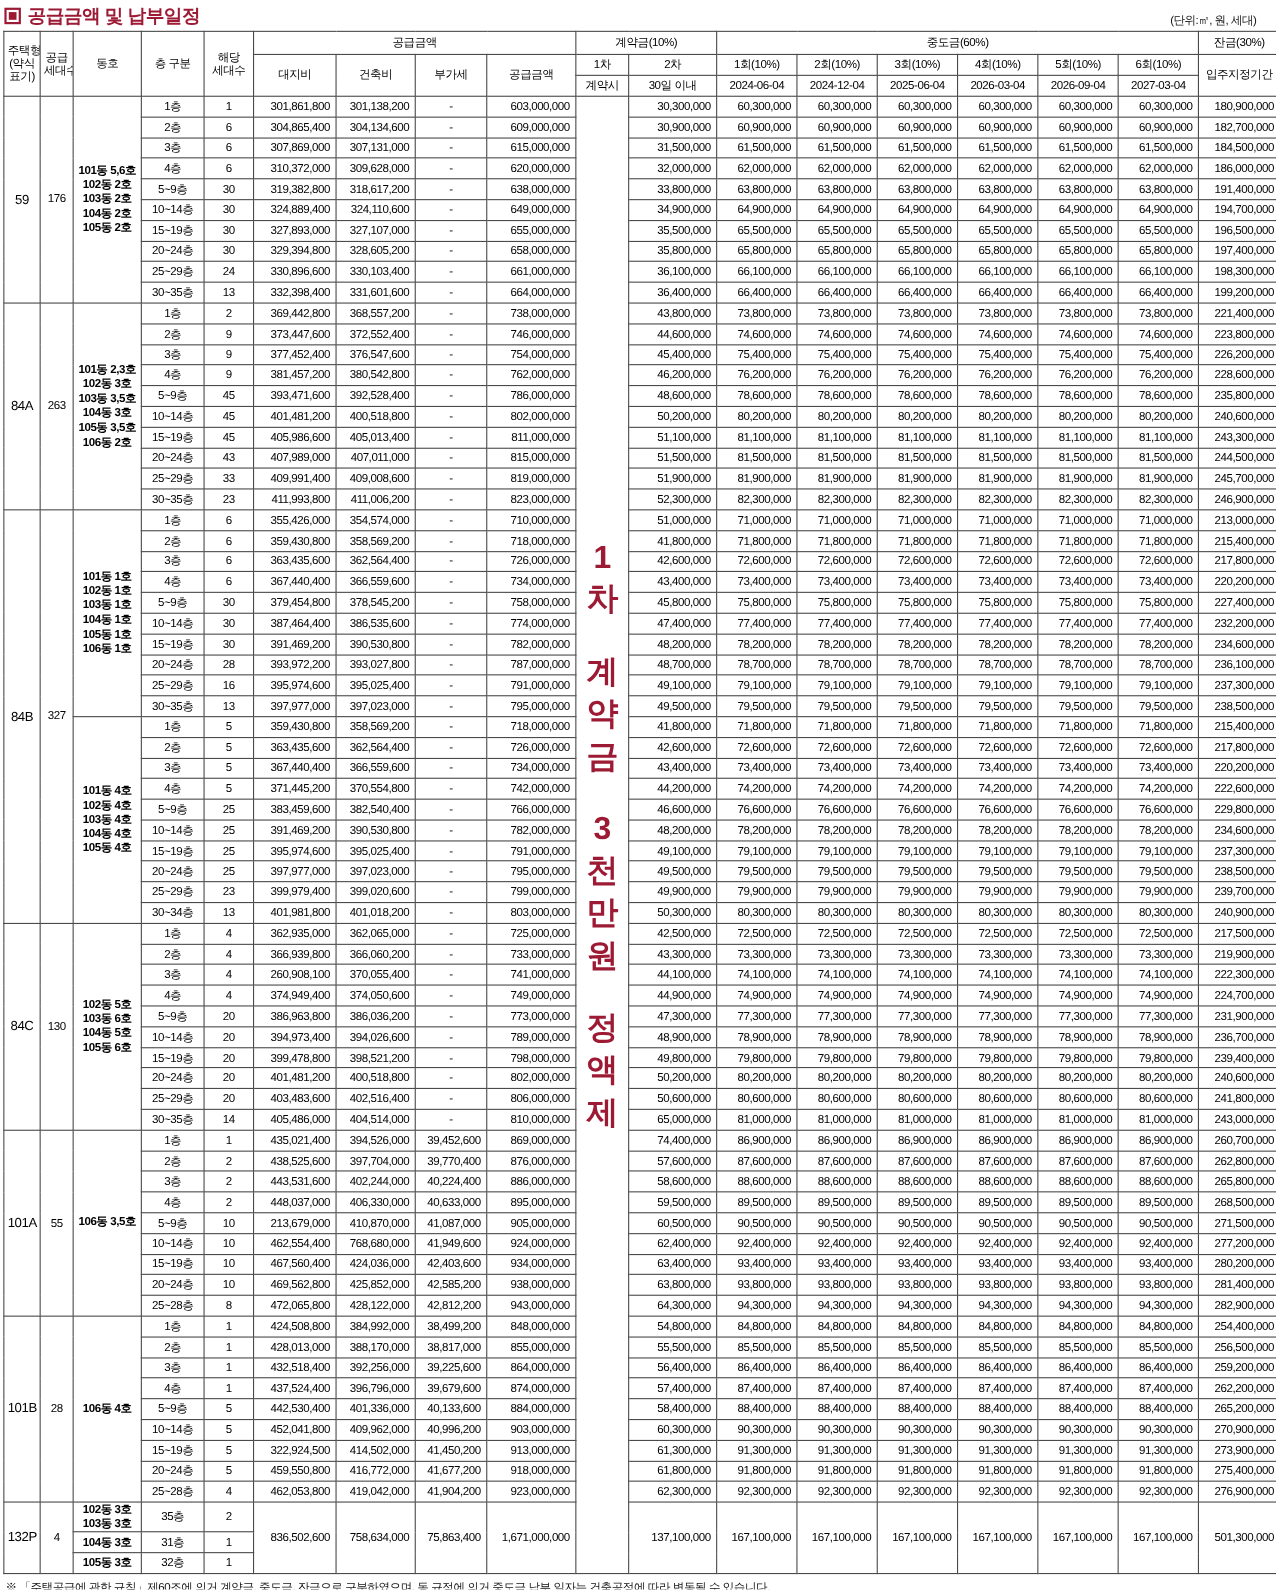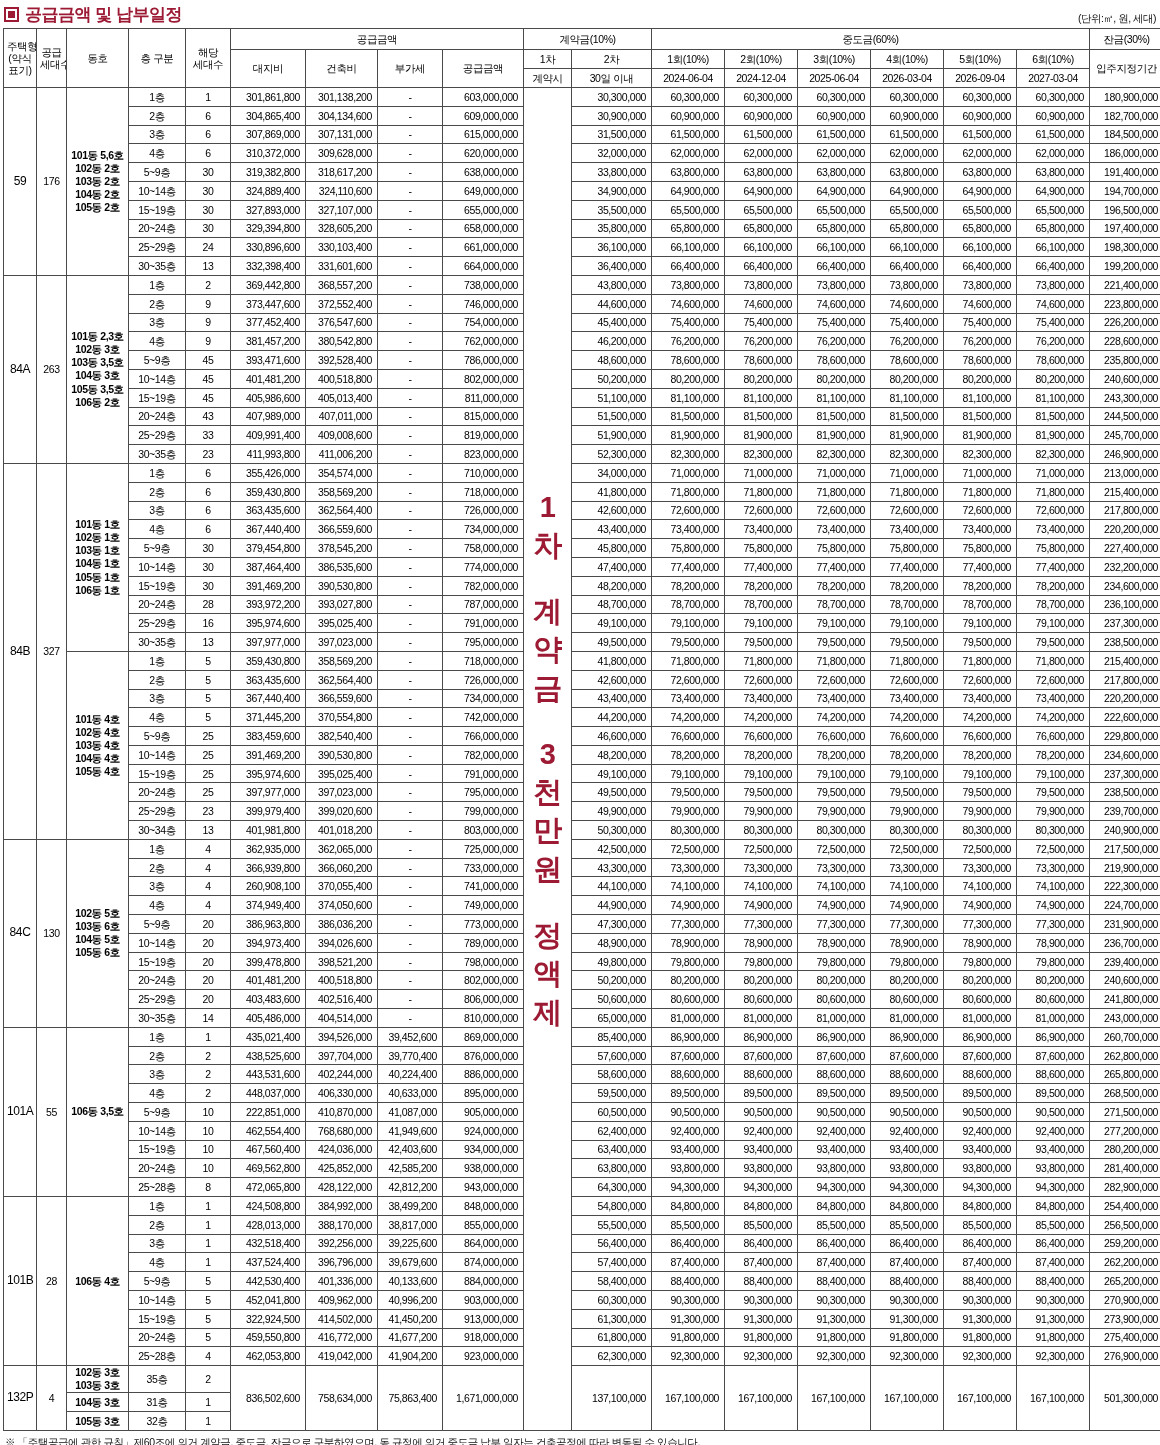--- a/index.html
+++ b/index.html
@@ -4,7 +4,7 @@
 <style>
   html,body{margin:0;padding:0;background:#fff;}
   body{width:1160px;font-family:"Liberation Sans",sans-serif;color:#000;-webkit-font-smoothing:antialiased;}
-  .page{width:1160px;height:1445px;box-sizing:border-box;padding:3px 3px 0 3px;position:relative;}
+  .page{width:1160px;height:1445px;box-sizing:border-box;padding:3px 17px 0 3px;position:relative;}
   .titlebar{display:flex;justify-content:space-between;align-items:flex-end;height:23px;margin-bottom:2px;padding:0 1px;}
   .title{display:flex;align-items:center;gap:6px;font-size:17px;font-weight:bold;color:#9d1a34;letter-spacing:-0.5px;}
   .title-icon{width:11px;height:11px;border:2px solid #9d1a34;position:relative;display:inline-block;}

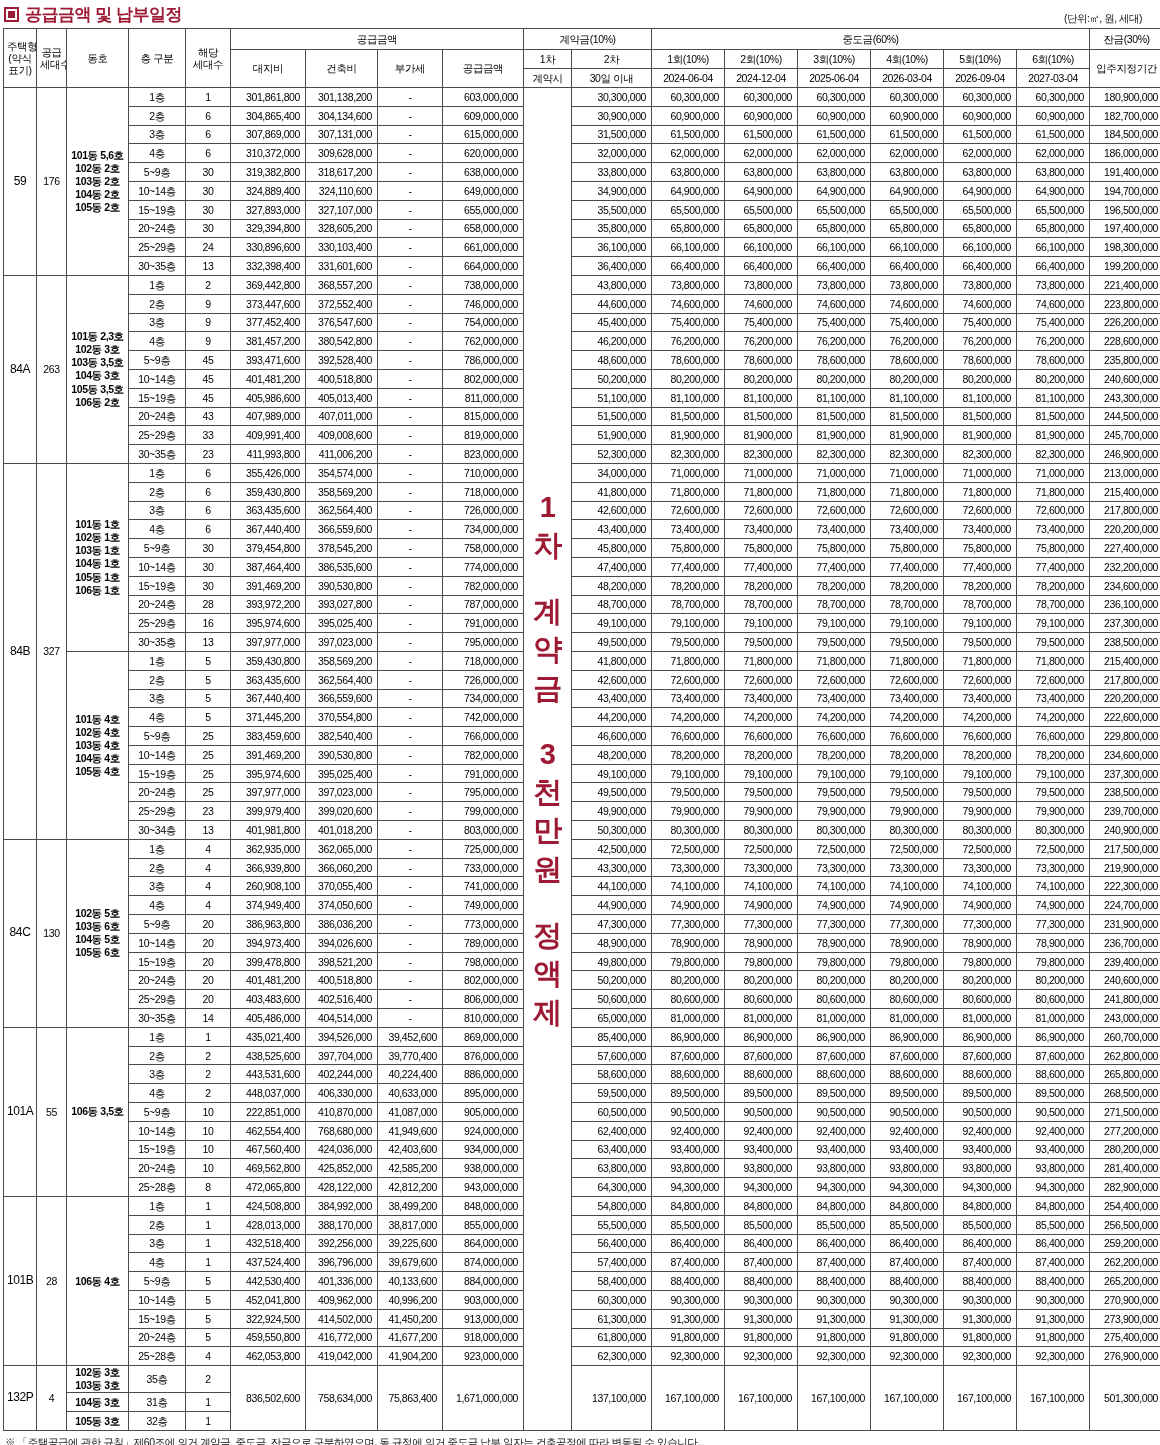--- a/index.html
+++ b/index.html
@@ -488,7 +488,7 @@
           <td class="num">354,574,000</td>
           <td>-</td>
           <td class="num">710,000,000</td>
-          <td class="num">34,000,000</td>
+          <td class="num">51,000,000</td>
           <td class="num">71,000,000</td>
           <td class="num">71,000,000</td>
           <td class="num">71,000,000</td>

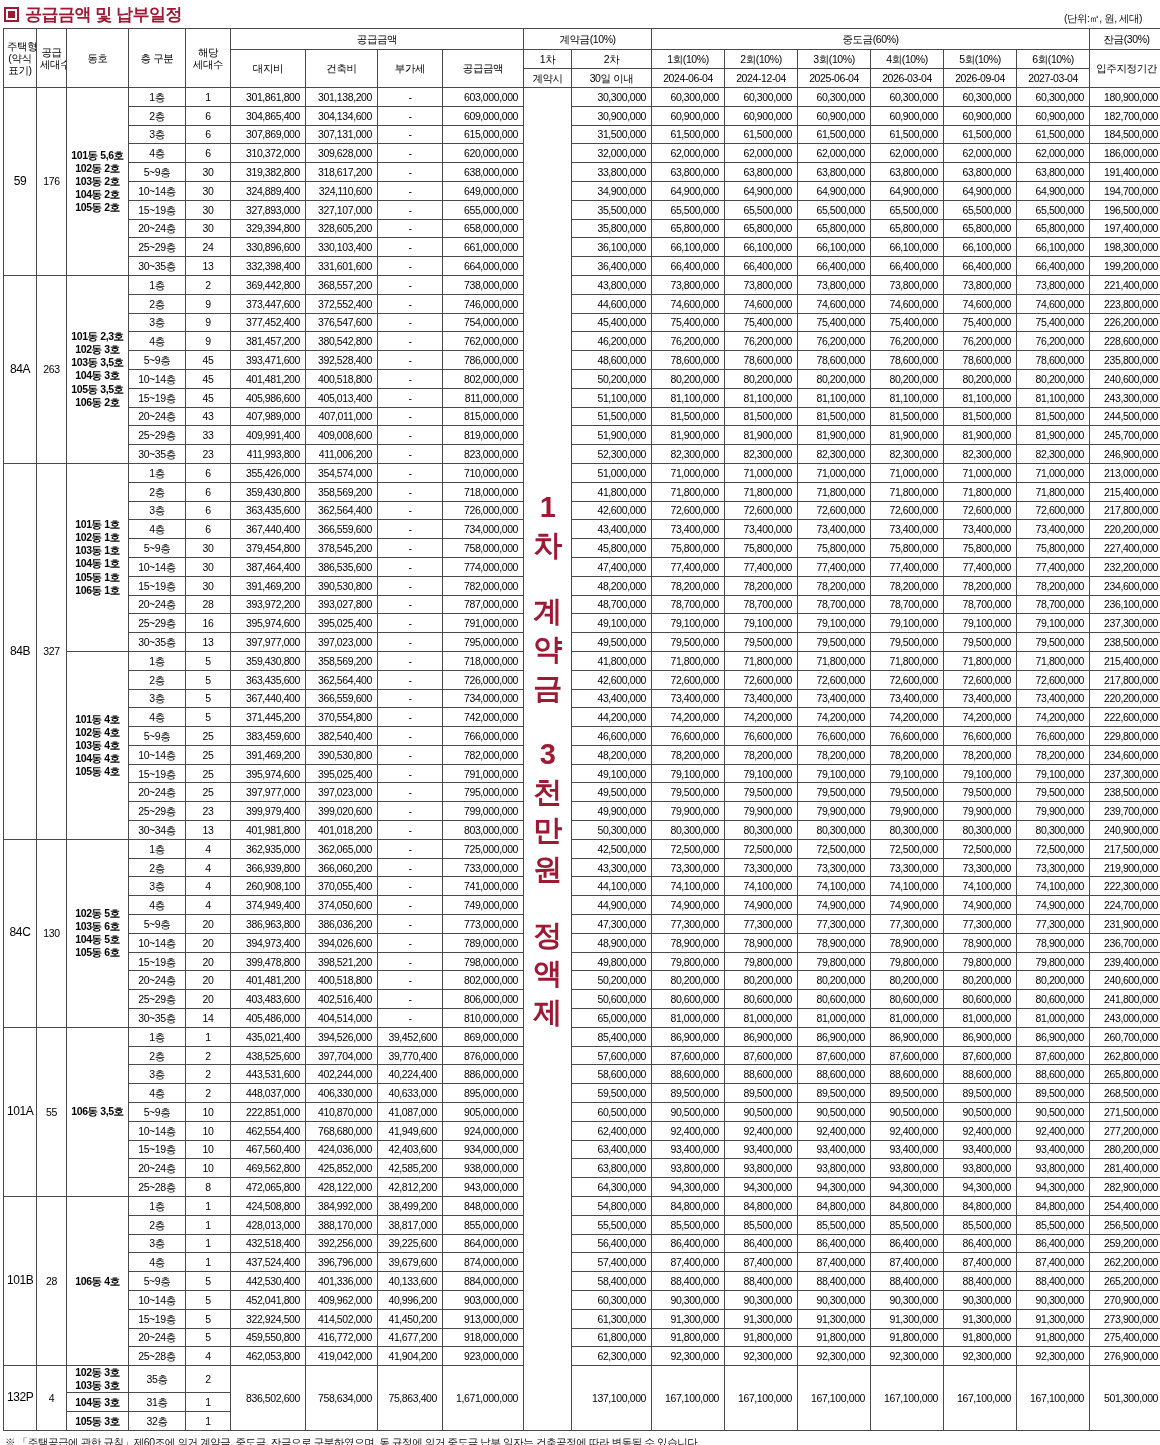--- a/index.html
+++ b/index.html
@@ -988,7 +988,7 @@
           <td class="num">394,526,000</td>
           <td class="num">39,452,600</td>
           <td class="num">869,000,000</td>
-          <td class="num">85,400,000</td>
+          <td class="num">74,400,000</td>
           <td class="num">86,900,000</td>
           <td class="num">86,900,000</td>
           <td class="num">86,900,000</td>

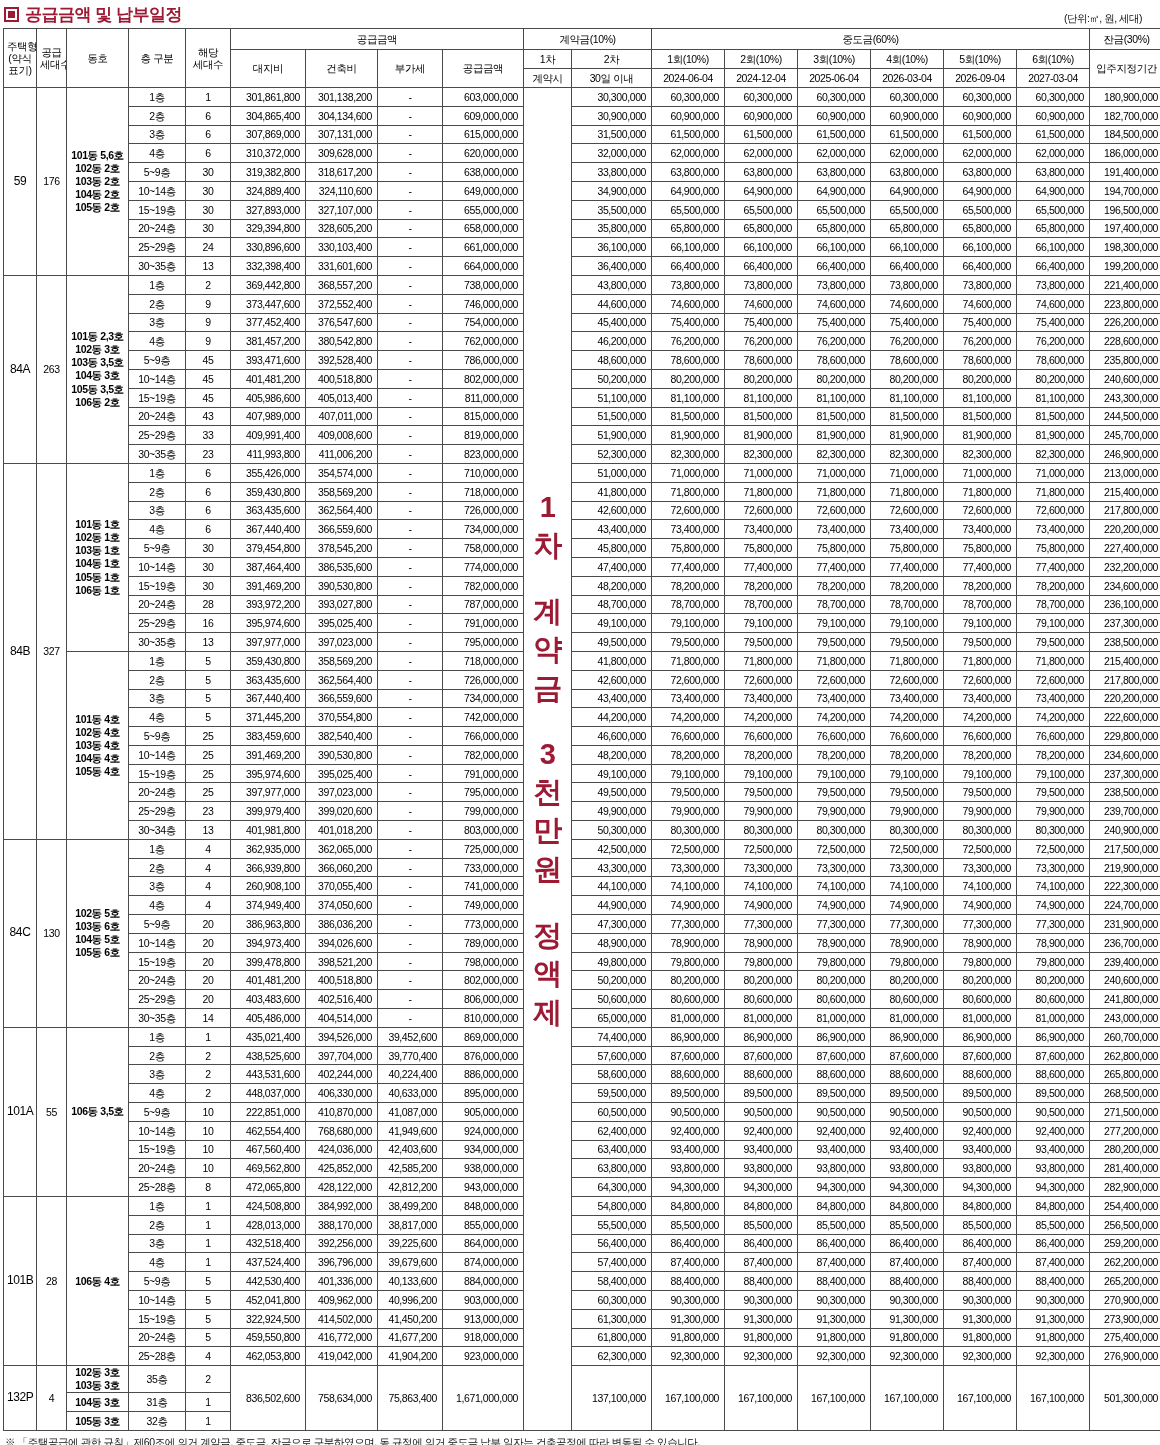--- a/index.html
+++ b/index.html
@@ -1048,7 +1048,7 @@
         <tr class="r">
           <td>5~9층</td>
           <td>10</td>
-          <td class="num">222,851,000</td>
+          <td class="num">213,679,000</td>
           <td class="num">410,870,000</td>
           <td class="num">41,087,000</td>
           <td class="num">905,000,000</td>

